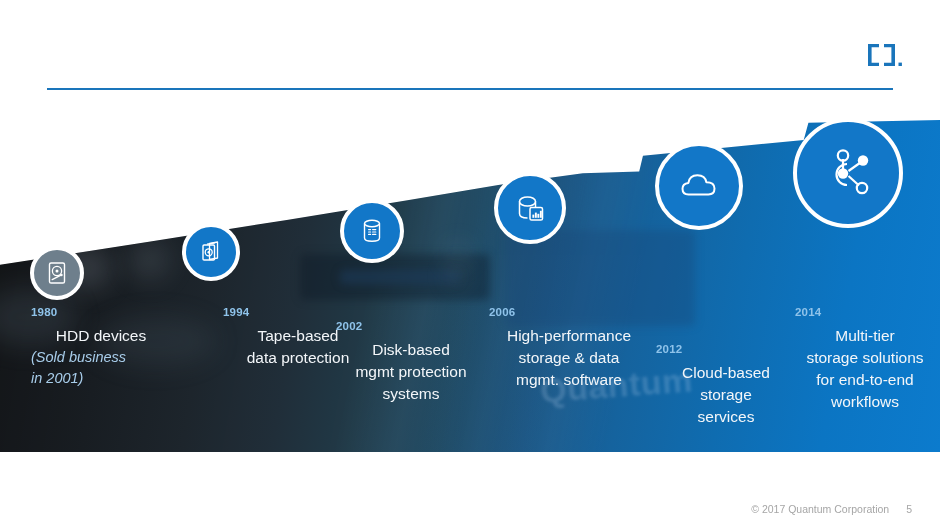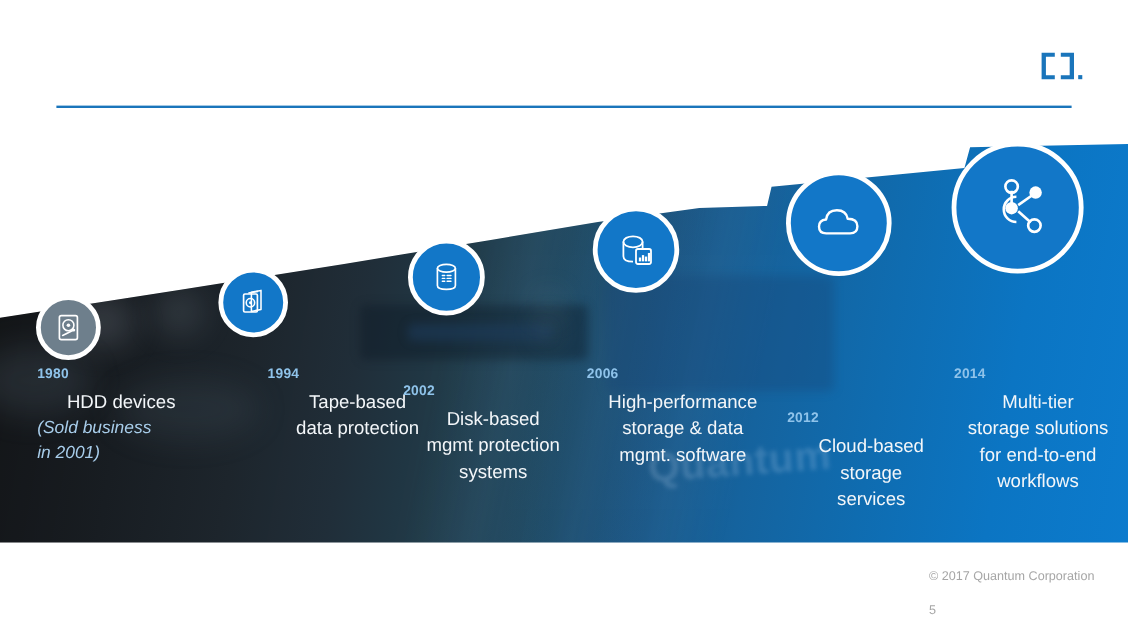--- a/index.html
+++ b/index.html
@@ -195,7 +195,6 @@
     display: flex;
     gap: 17px;
     align-items: baseline;
-    flex-direction: column;
   }
 </style>
 </head>

